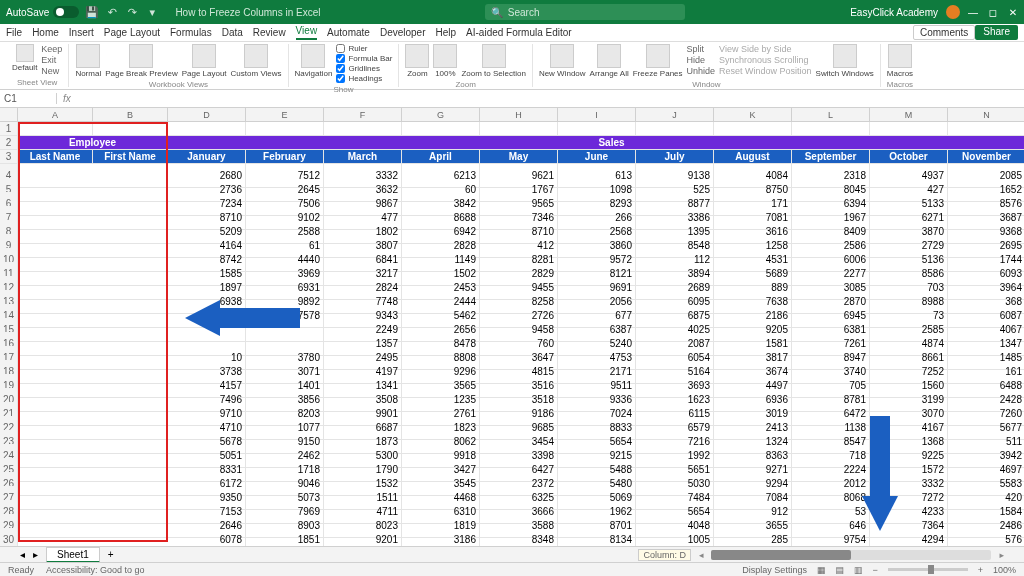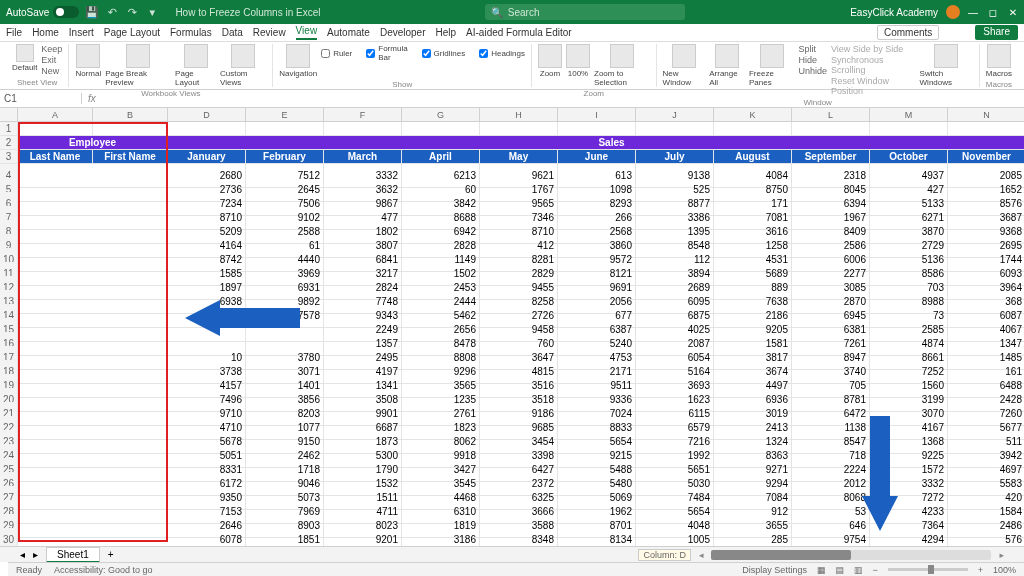--- a/index.html
+++ b/index.html
@@ -22,7 +22,7 @@
 
 .menubar { height: 18px; display: flex; align-items: center; padding: 0 6px; gap: 10px; font-size: 10px; color: #333; border-bottom: 1px solid #ddd; }
 .menubar .active { color: #0f7b3e; border-bottom: 2px solid #0f7b3e; padding-bottom: 2px; }
-.menubar .right { margin-left: auto; display: flex; gap: 14px; }
+.menubar .right { margin-left: auto; display: flex; gap: 0; }
 .comments-btn { border: 1px solid #ccc; padding: 1px 6px; border-radius: 2px; }
 .share-btn { background: #0f7b3e; color: #fff; padding: 1px 8px; border-radius: 2px; margin-left: 22px; }
 

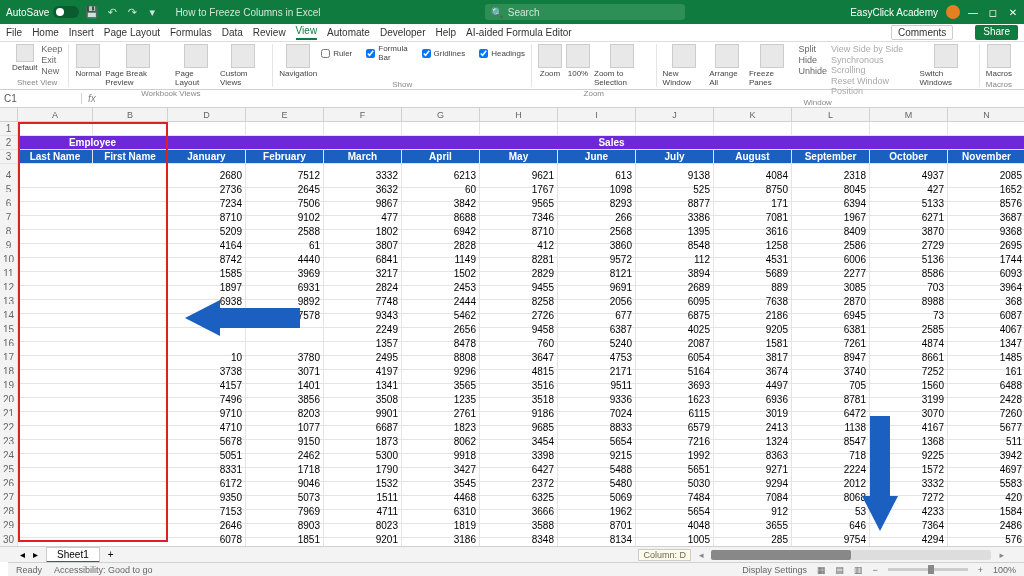--- a/index.html
+++ b/index.html
@@ -24,7 +24,7 @@
 .menubar .active { color: #0f7b3e; border-bottom: 2px solid #0f7b3e; padding-bottom: 2px; }
 .menubar .right { margin-left: auto; display: flex; gap: 0; }
 .comments-btn { border: 1px solid #ccc; padding: 1px 6px; border-radius: 2px; }
-.share-btn { background: #0f7b3e; color: #fff; padding: 1px 8px; border-radius: 2px; margin-left: 22px; }
+.share-btn { background: #0f7b3e; color: #fff; padding: 1px 8px; border-radius: 2px; }
 
 
 .ribbon { height: 48px; border-bottom: 1px solid #d0d0d0; display: flex; padding: 2px 6px; gap: 0; font-size: 9px; color: #666; }

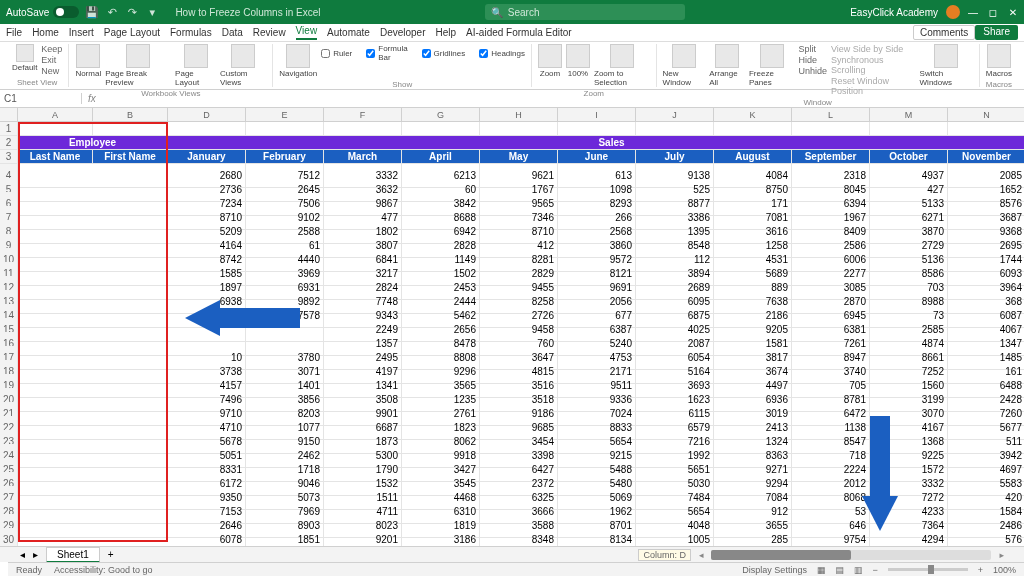--- a/index.html
+++ b/index.html
@@ -193,7 +193,7 @@
           <div class="icon"></div>
           <span>Navigation</span>
         </div>
-      <div style="display:flex;flex-direction:row;gap:14px">
+      <div style="display:flex;flex-direction:column;gap:1px">
         <label class="checkbox-row">
             <input type="checkbox" style="">
             <span>Ruler</span>

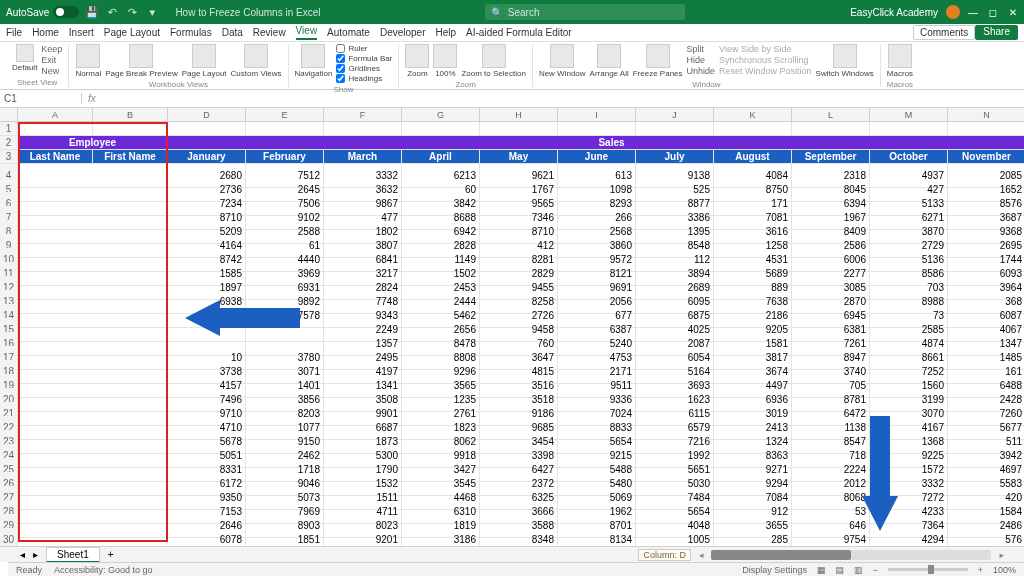--- a/index.html
+++ b/index.html
@@ -40,7 +40,7 @@
 
 
 .formulabar { height: 18px; display: flex; align-items: center; border-bottom: 1px solid #d0d0d0; font-size: 10px; }
-.namebox { width: 82px; border-right: 1px solid #d0d0d0; padding: 0 4px; color: #555; }
+.namebox { width: 57px; border-right: 1px solid #d0d0d0; padding: 0 4px; color: #555; }
 .fx { padding: 0 6px; color: #888; font-style: italic; }
 
 

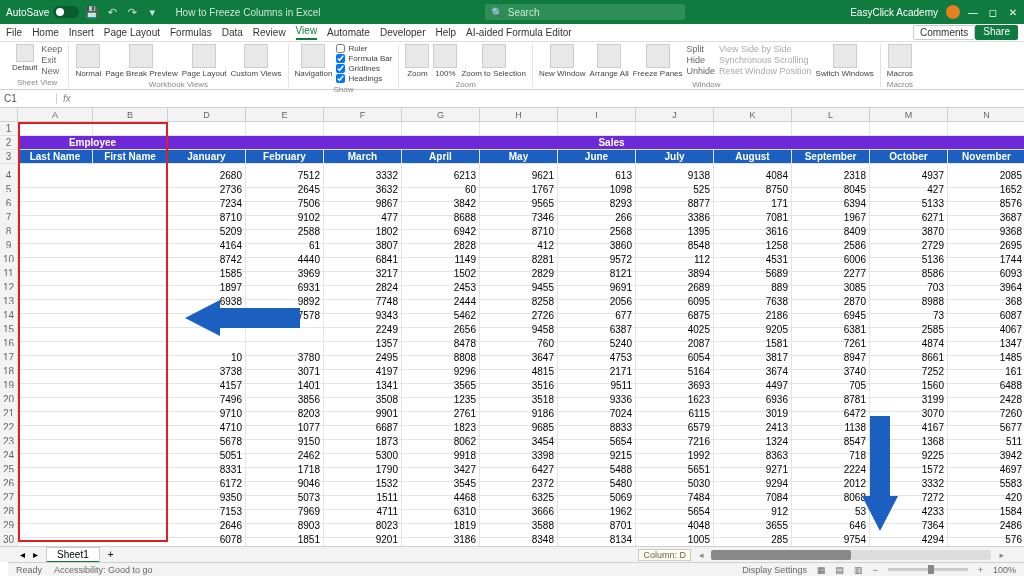--- a/index.html
+++ b/index.html
@@ -97,7 +97,7 @@
 .coltip { background: #fffbe6; border: 1px solid #ccc; padding: 0 4px; font-size: 9px; color: #666; }
 
 
-.statusbar { position: absolute; bottom: 0; left: 8px; right: 0; height: 14px; background: #f3f3f3; border-top: 1px solid #d0d0d0; display: flex; align-items: center; padding: 0 8px; font-size: 9px; color: #666; gap: 12px; }
+.statusbar { position: absolute; bottom: 0; left: 0; right: 0; height: 14px; background: #f3f3f3; border-top: 1px solid #d0d0d0; display: flex; align-items: center; padding: 0 8px; font-size: 9px; color: #666; gap: 12px; }
 .statusbar .right { margin-left: auto; display: flex; gap: 10px; align-items: center; }
 .zoom-slider { width: 80px; height: 3px; background: #ccc; position: relative; }
 .zoom-slider::after { content:""; position:absolute; left:50%; top:-3px; width:6px; height:9px; background:#888; }

